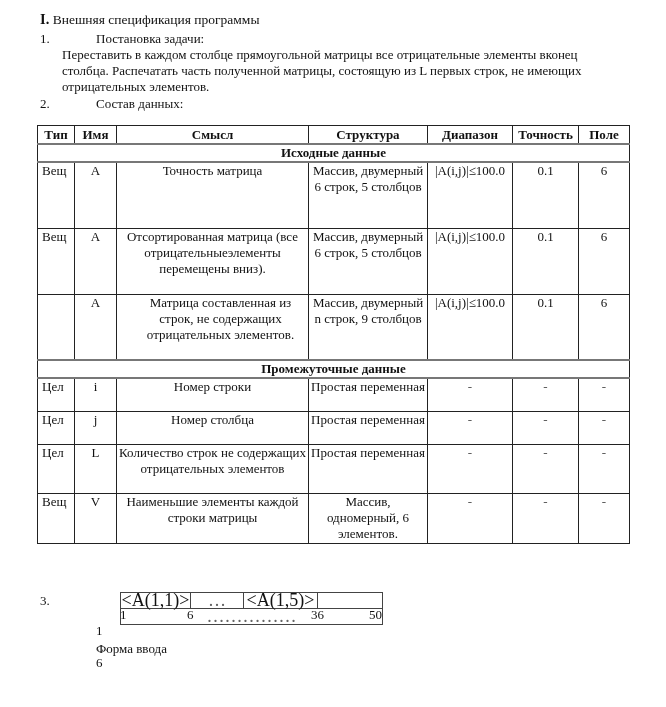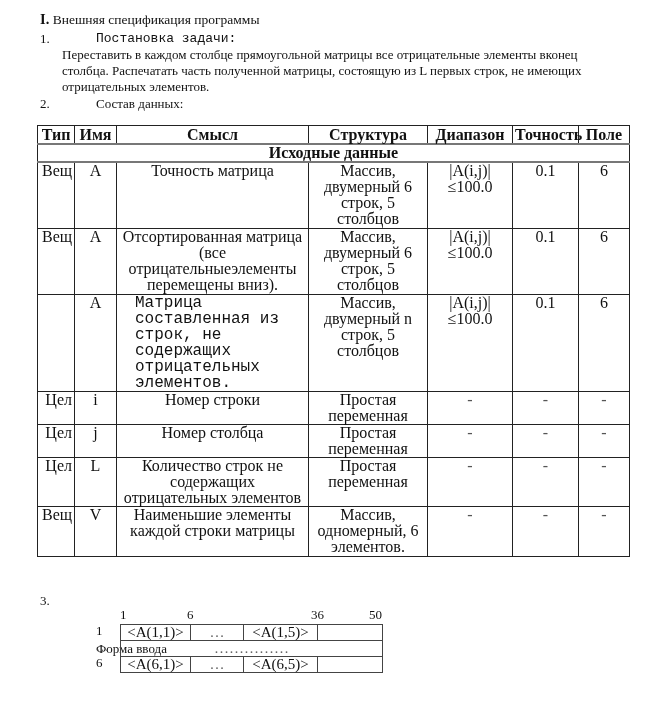--- a/index.html
+++ b/index.html
@@ -12,7 +12,7 @@
   .heading { left: 40px; top: 11px; font-size: 13.5px; text-align: right; }
   .heading b { font-size: 14.5px; }
   .item1-num { left: 40px; top: 31px; }
-  .item1-text { left: 96px; top: 31px; font-family: Liberation Mono, monospace; }
+  .item1-text { left: 96px; top: 31px; }
   .task { left: 62px; top: 47px; width: 560px; }
   .item2-num { left: 40px; top: 96px; }
   .item2-text { left: 96px; top: 96px; }

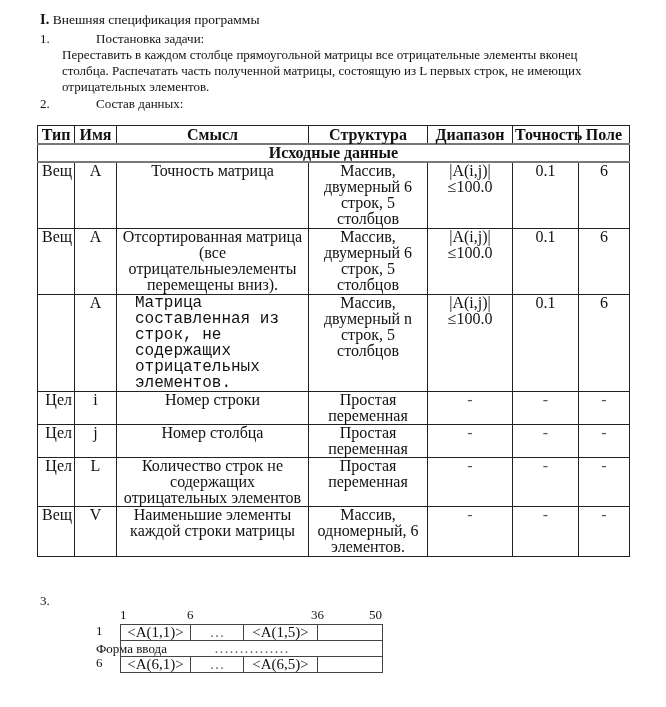--- a/index.html
+++ b/index.html
@@ -20,7 +20,7 @@
   table.spec {
     position: absolute; left: 37px; top: 125px; width: 592px;
     border-collapse: collapse; table-layout: fixed;
-    font-size: 16px; line-height: 16px;
+    font-size: 13px; line-height: 16px;
   }
   table.spec th, table.spec td {
     border: 1px solid #222; padding: 0 2px; vertical-align: top;

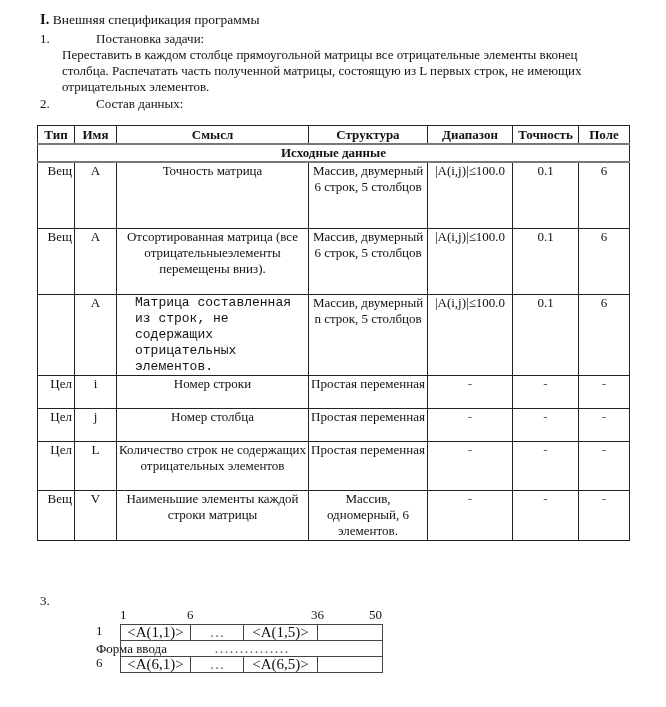--- a/index.html
+++ b/index.html
@@ -31,7 +31,7 @@
     font-weight: bold; height: 16px; vertical-align: middle;
     border-top: 2px solid #777; border-bottom: 2px solid #777; margin-top: 37px;
   }
-  table.spec td.left { text-align: right; padding-left: 4px; font-family: Liberation Serif, serif; }
+  table.spec td.left { text-align: left; padding-left: 4px; font-family: Liberation Serif, serif; }
   table.spec td.meaning-left { text-align: left; padding-left: 18px; font-family: Liberation Mono, monospace; }
   table.spec td.dash { color: #555; }
 

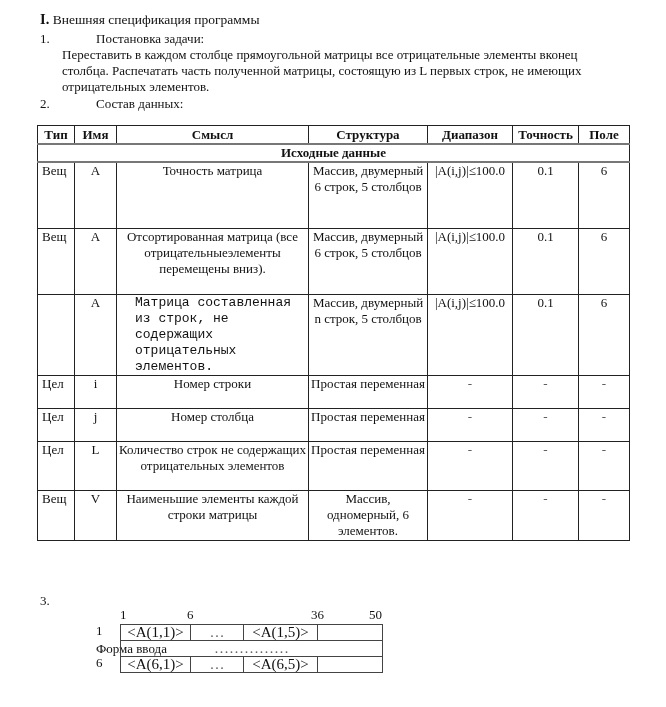--- a/index.html
+++ b/index.html
@@ -32,7 +32,7 @@
     border-top: 2px solid #777; border-bottom: 2px solid #777; margin-top: 37px;
   }
   table.spec td.left { text-align: left; padding-left: 4px; font-family: Liberation Serif, serif; }
-  table.spec td.meaning-left { text-align: left; padding-left: 18px; font-family: Liberation Mono, monospace; }
+  table.spec td.meaning-left { text-align: center; padding-left: 18px; }
   table.spec td.dash { color: #555; }
 
   .item3-num { left: 40px; top: 593px; }

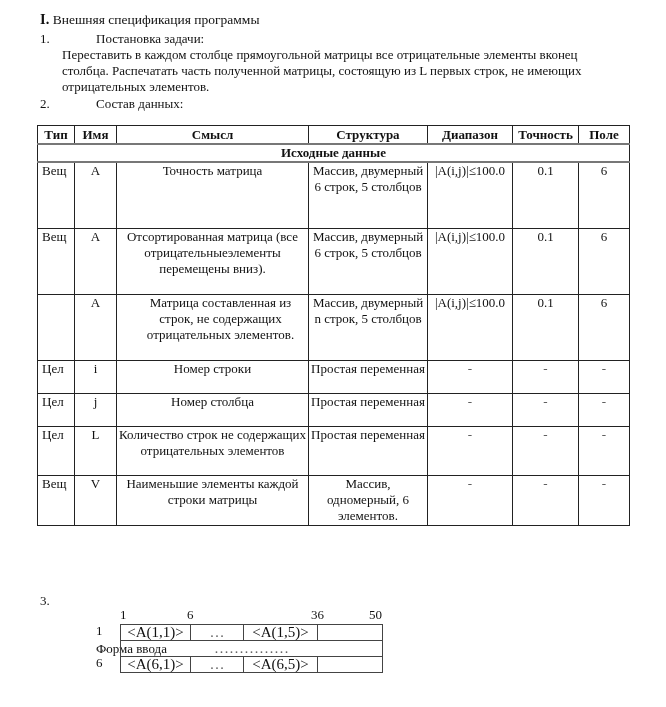--- a/index.html
+++ b/index.html
@@ -105,7 +105,7 @@
       <td class="left"></td>
       <td>A</td>
       <td class="meaning-left">Матрица составленная из строк, не содержащих отрицательных элементов.</td>
-      <td>Массив, двумерный n строк, 5 столбцов</td>
+      <td>Массив, двумерный n строк, 9 столбцов</td>
       <td>|A(i,j)|≤100.0</td>
       <td>0.1</td>
       <td>6</td>

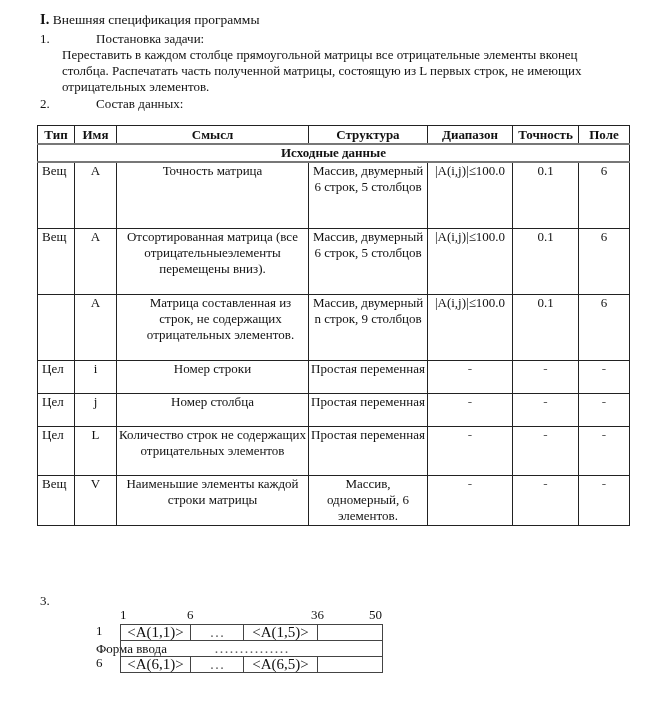--- a/index.html
+++ b/index.html
@@ -110,6 +110,9 @@
       <td>0.1</td>
       <td>6</td>
     </tr>
+    <tr>
+        <td colspan="7" class="section">Промежуточные данные</td>
+      </tr>
     <tr style="height:33px">
       <td class="left">Цел</td>
       <td>i</td>

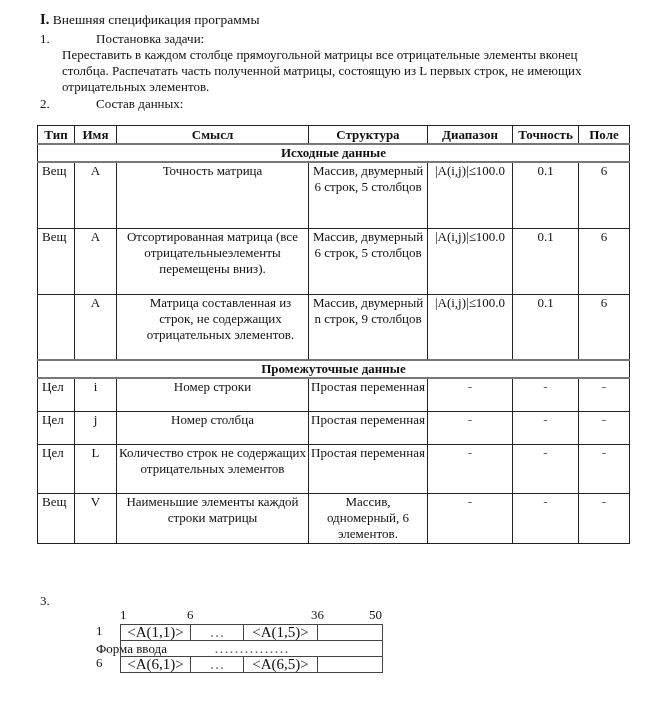--- a/index.html
+++ b/index.html
@@ -39,8 +39,8 @@
   .item3-text { left: 96px; top: 593px; margin-top: 48px; }
   .ruler { top: 607px; font-size: 13px; }
   table.form {
-    position: absolute; left: 120px; top: 624px; width: 262px;
-    border-collapse: collapse; table-layout: fixed; font-size: 15px;
+    position: absolute; left: 120px; top: 592px; width: 262px;
+    border-collapse: collapse; table-layout: fixed; font-size: 18px;
   }
   table.form td { border: 1px solid #444; height: 15px; padding: 0; text-align: center; line-height: 15px; }
   .rowlabel { left: 96px; font-size: 13px; }

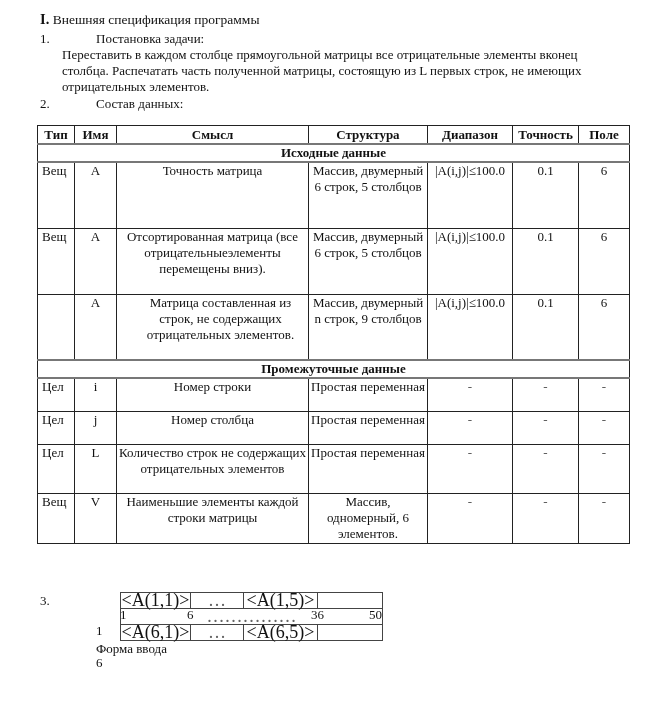--- a/index.html
+++ b/index.html
@@ -181,12 +181,6 @@
   <tr>
     <td colspan="4" class="dots">……………</td>
   </tr>
-  <tr>
-    <td>&lt;A(6,1)&gt;</td>
-    <td class="dots">…</td>
-    <td>&lt;A(6,5)&gt;</td>
-    <td></td>
-  </tr>
 </tbody>
   </table>
 

